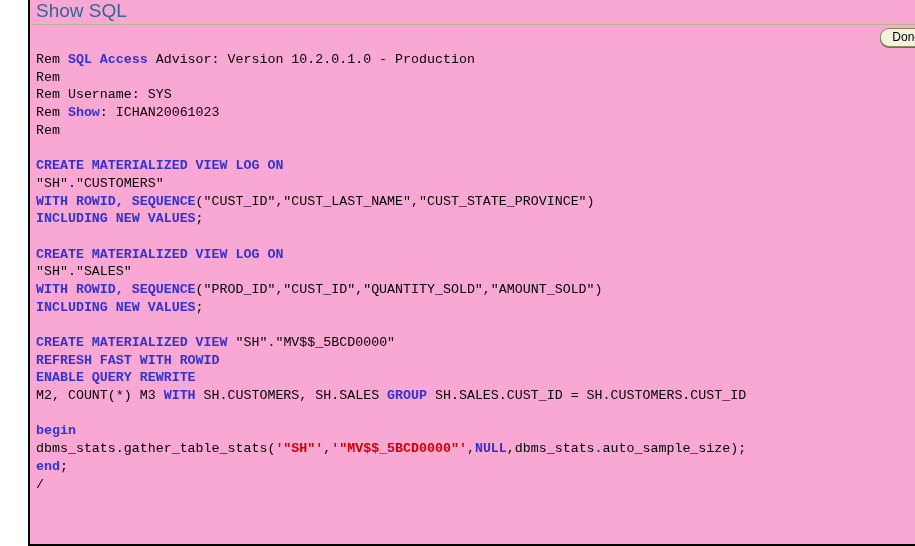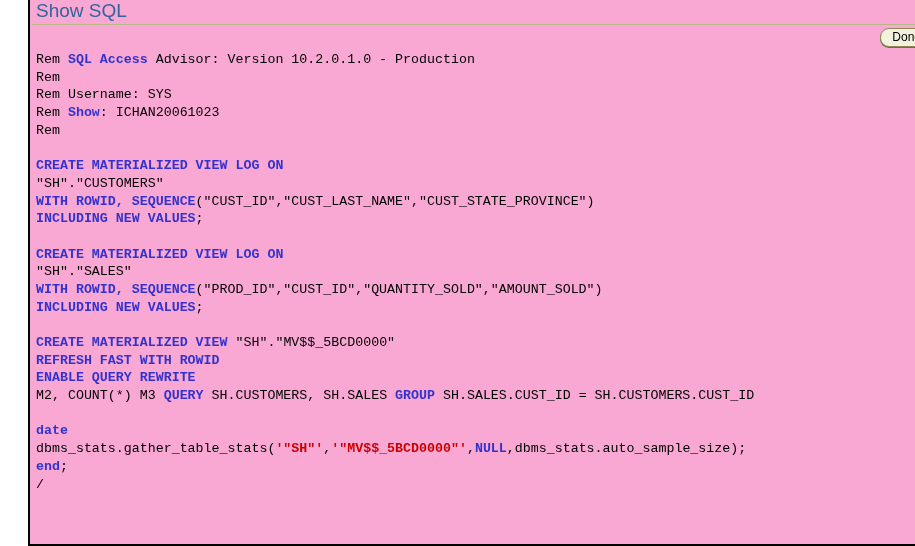--- a/index.html
+++ b/index.html
@@ -157,7 +157,7 @@
       <div class="sql-line"><span class="tok-kw">CREATE MATERIALIZED VIEW </span><span class="tok-plain">"SH"."MV$$_5BCD0000"</span></div>
       <div class="sql-line"><span class="tok-kw">REFRESH FAST WITH ROWID</span></div>
       <div class="sql-line"><span class="tok-kw">ENABLE QUERY REWRITE</span></div>
-      <div class="sql-line"><span class="tok-plain">M2, COUNT(*) M3 </span><span class="tok-kw">QUERY</span><span class="tok-plain"> SH.CUSTOMERS, SH.SALES </span><span class="tok-kw">GROUP</span><span class="tok-plain"> SH.SALES.CUST_ID = SH.CUSTOMERS.CUST_ID</span></div>
+      <div class="sql-line"><span class="tok-plain">M2, COUNT(*) M3 </span><span class="tok-kw">WITH</span><span class="tok-plain"> SH.CUSTOMERS, SH.SALES </span><span class="tok-kw">GROUP</span><span class="tok-plain"> SH.SALES.CUST_ID = SH.CUSTOMERS.CUST_ID</span></div>
       <div class="sql-line blank">&nbsp;</div>
       <div class="sql-line"><span class="tok-kw">date</span></div>
       <div class="sql-line"><span class="tok-plain">dbms_stats.gather_table_stats(</span><span class="tok-str">'"SH"'</span><span class="tok-plain">,</span><span class="tok-str">'"MV$$_5BCD0000"'</span><span class="tok-plain">,</span><span class="tok-kw">NULL</span><span class="tok-plain">,dbms_stats.auto_sample_size);</span></div>

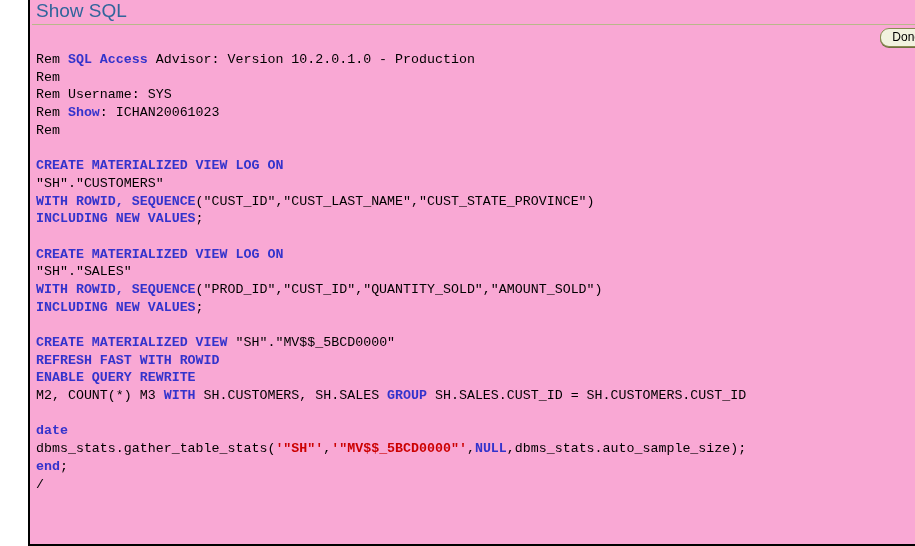--- a/index.html
+++ b/index.html
@@ -159,7 +159,7 @@
       <div class="sql-line"><span class="tok-kw">ENABLE QUERY REWRITE</span></div>
       <div class="sql-line"><span class="tok-plain">M2, COUNT(*) M3 </span><span class="tok-kw">WITH</span><span class="tok-plain"> SH.CUSTOMERS, SH.SALES </span><span class="tok-kw">GROUP</span><span class="tok-plain"> SH.SALES.CUST_ID = SH.CUSTOMERS.CUST_ID</span></div>
       <div class="sql-line blank">&nbsp;</div>
-      <div class="sql-line"><span class="tok-kw">date</span></div>
+      <div class="sql-line"><span class="tok-kw">begin</span></div>
       <div class="sql-line"><span class="tok-plain">dbms_stats.gather_table_stats(</span><span class="tok-str">'"SH"'</span><span class="tok-plain">,</span><span class="tok-str">'"MV$$_5BCD0000"'</span><span class="tok-plain">,</span><span class="tok-kw">NULL</span><span class="tok-plain">,dbms_stats.auto_sample_size);</span></div>
       <div class="sql-line"><span class="tok-kw">end</span><span class="tok-plain">;</span></div>
       <div class="sql-line"><span class="tok-plain">/</span></div>

